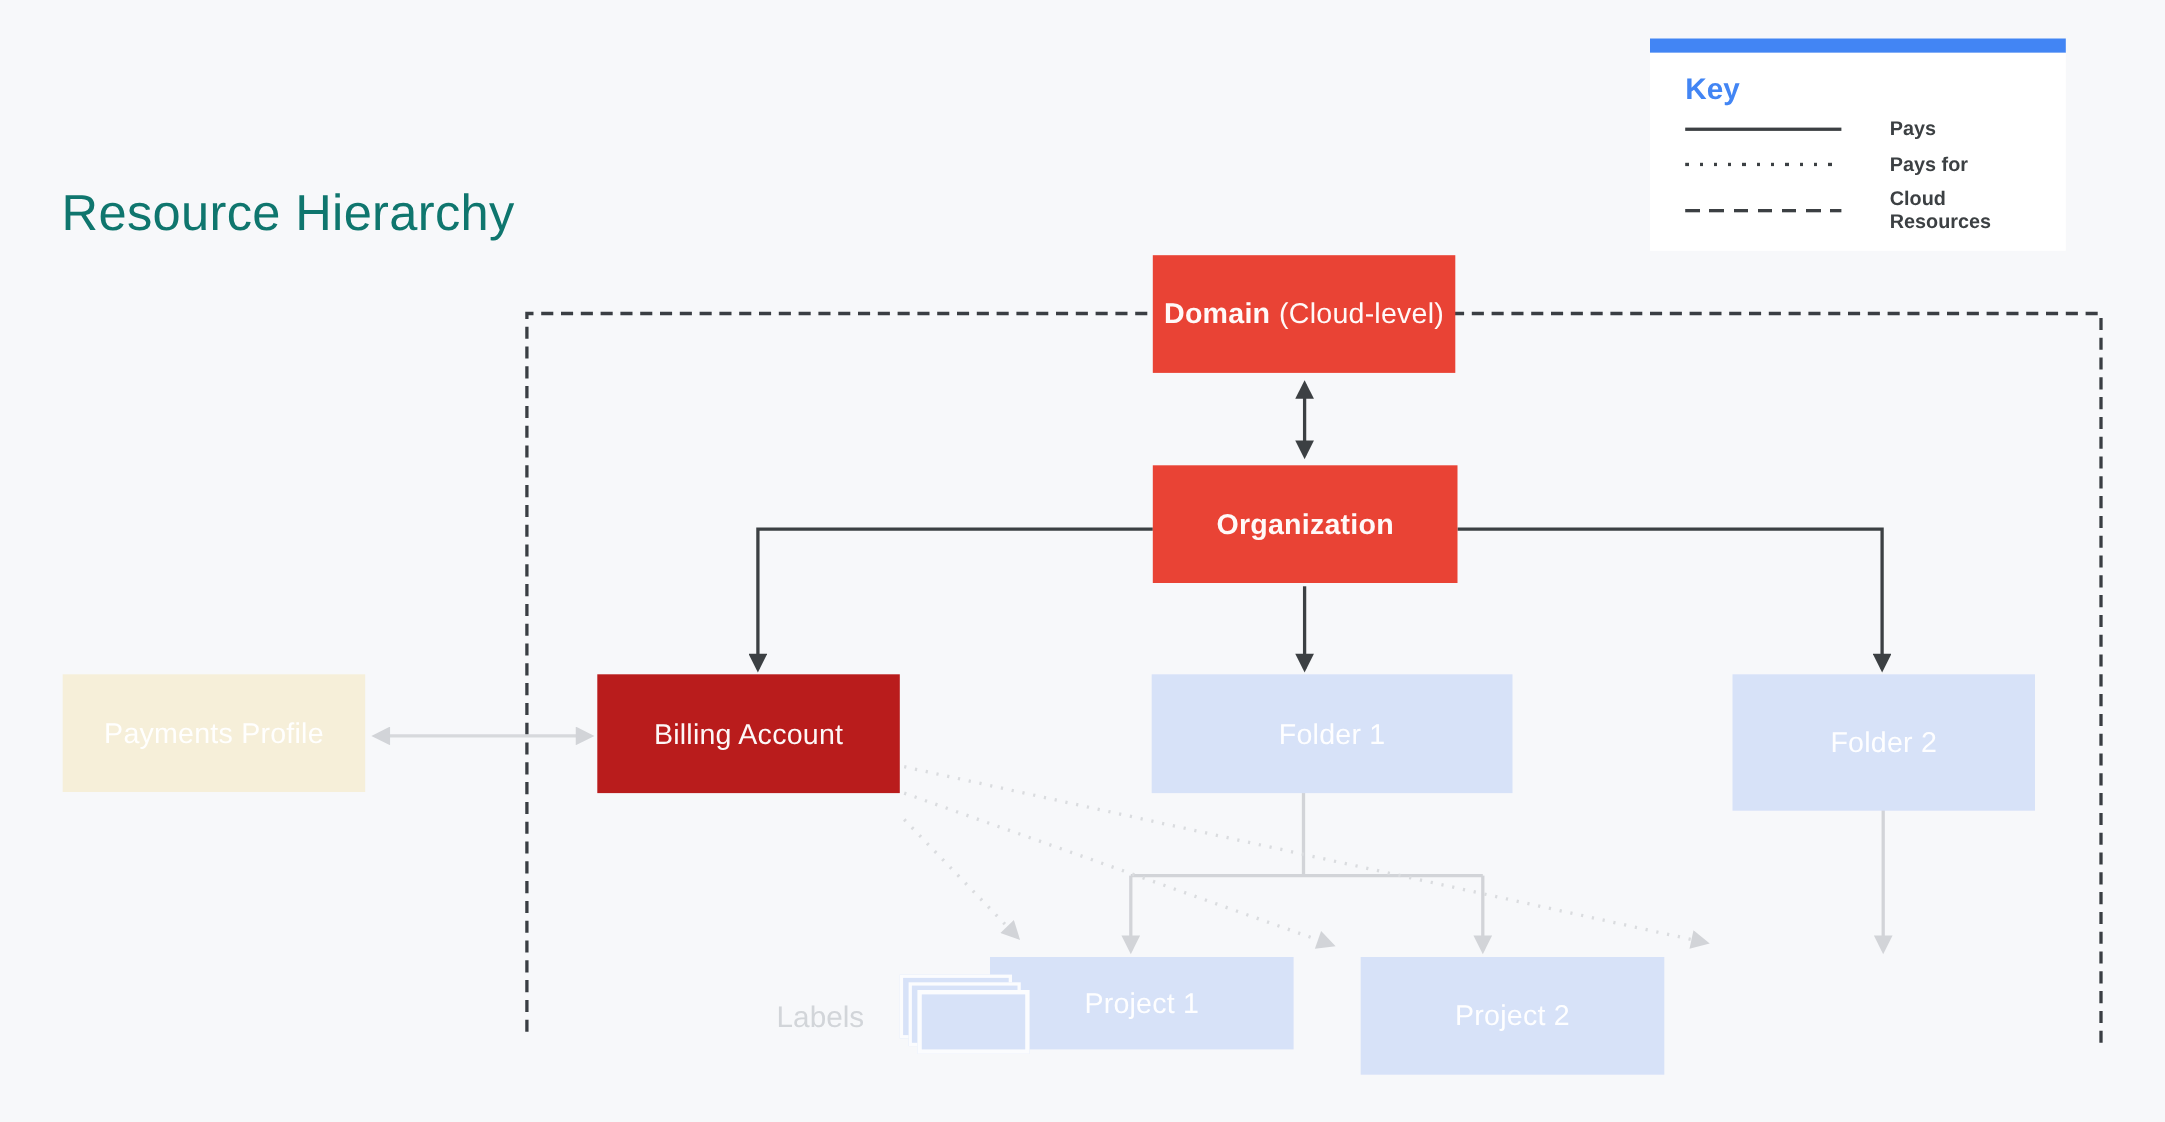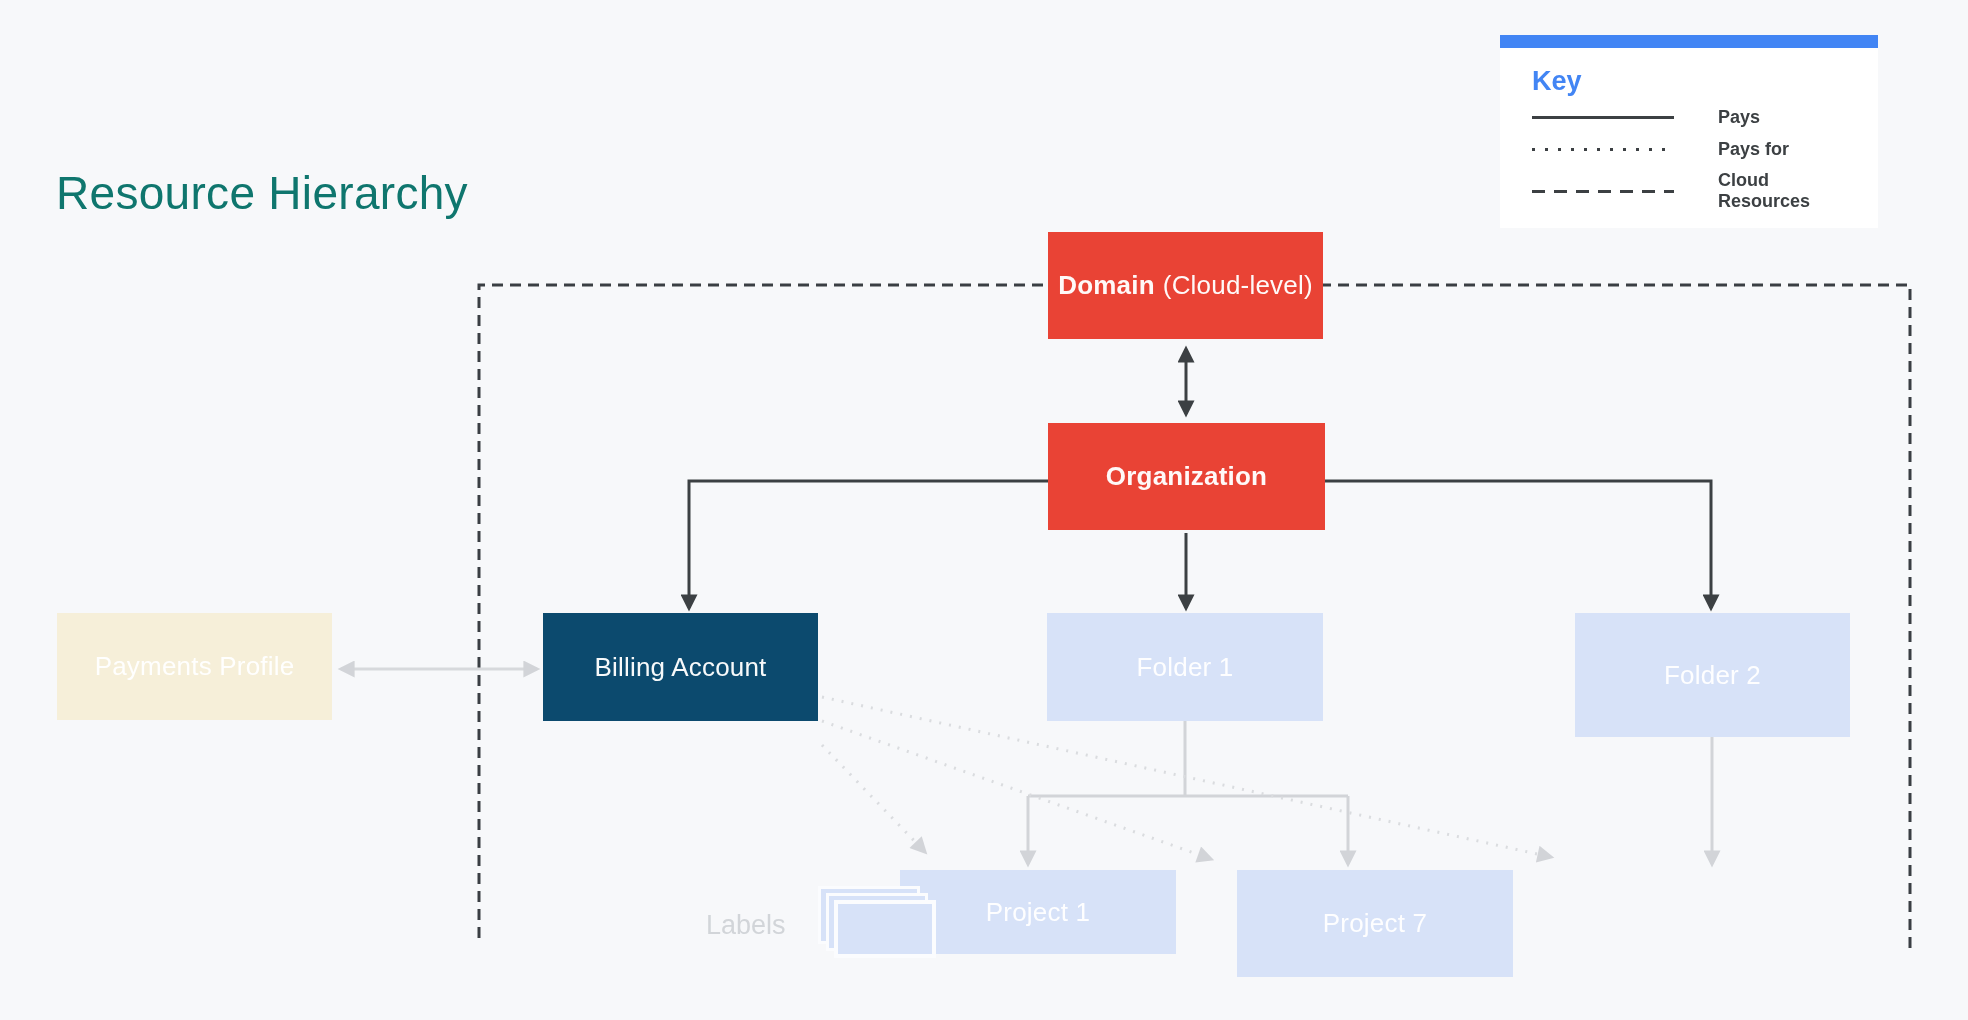--- a/index.html
+++ b/index.html
@@ -23,7 +23,7 @@
   }
   .node-red   { background:#E94335; }
   .node-blue  { background:#D7E2F8; }
-  .node-green { background:#0c4a6e; }
+  .node-green { background:#b91c1c; }
   .node-cream { background:#F6EFD9; }
   .bold { font-weight:bold; }
   .node-rest { margin-left:8px; font-weight:normal; }

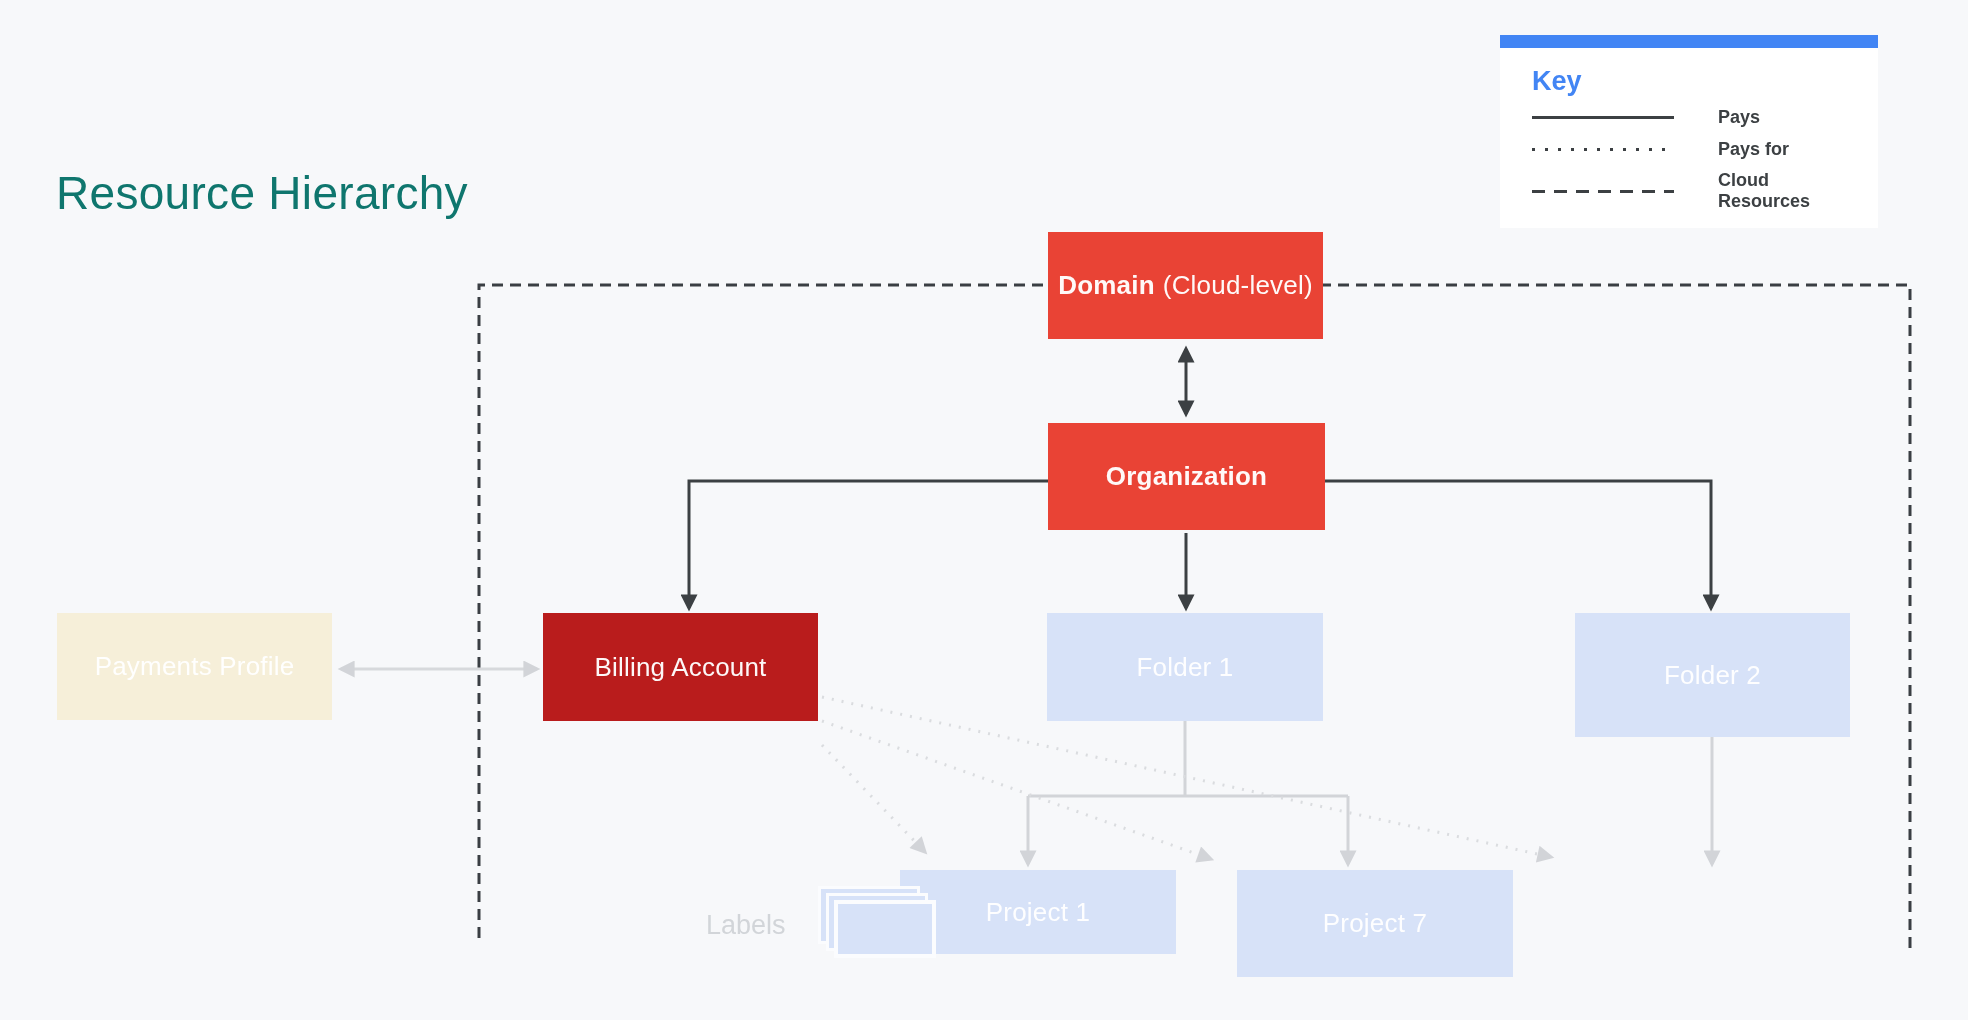--- a/index.html
+++ b/index.html
@@ -100,7 +100,7 @@
 
   <div class="node node-green" style="left:543px; top:613px; width:275px; height:108px;">Billing Account</div>
 
-  <div class="node node-blue" style="left:1047px; top:613px; width:276px; height:108px;">Folder 1</div>
+  <div class="node node-blue" style="left:1047px; top:613px; width:328px; height:108px;">Folder 1</div>
 
   <div class="node node-blue" style="left:1575px; top:613px; width:275px; height:124px;">Folder 2</div>
 

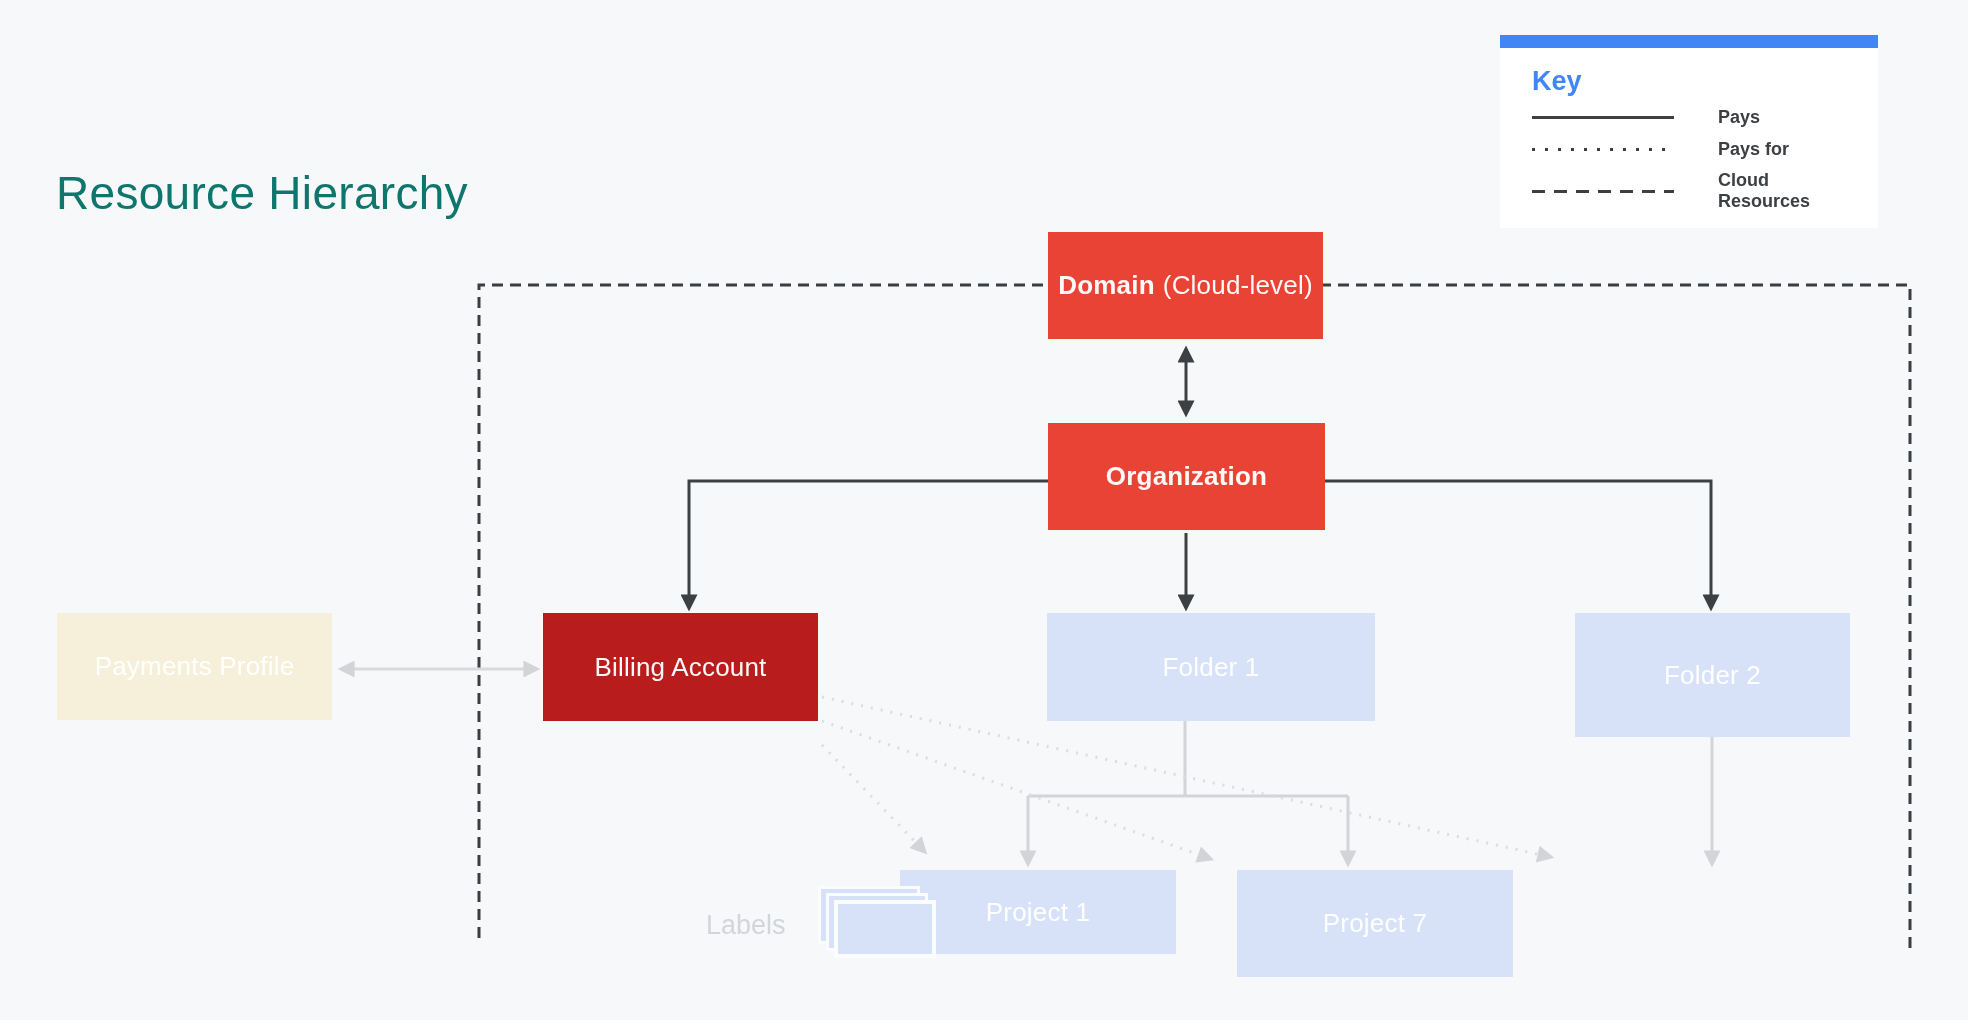--- a/index.html
+++ b/index.html
@@ -106,7 +106,7 @@
 
   <div class="node node-blue" style="left:900px; top:870px; width:276px; height:84px;">Project 1</div>
 
-  <div class="node node-blue" style="left:1237px; top:870px; width:276px; height:107px;">Project 7</div>
+  <div class="node node-blue" style="left:1237px; top:870px; width:276px; height:107px;">Project 2</div>
 
 
   <div class="labels-caption">Labels</div>

